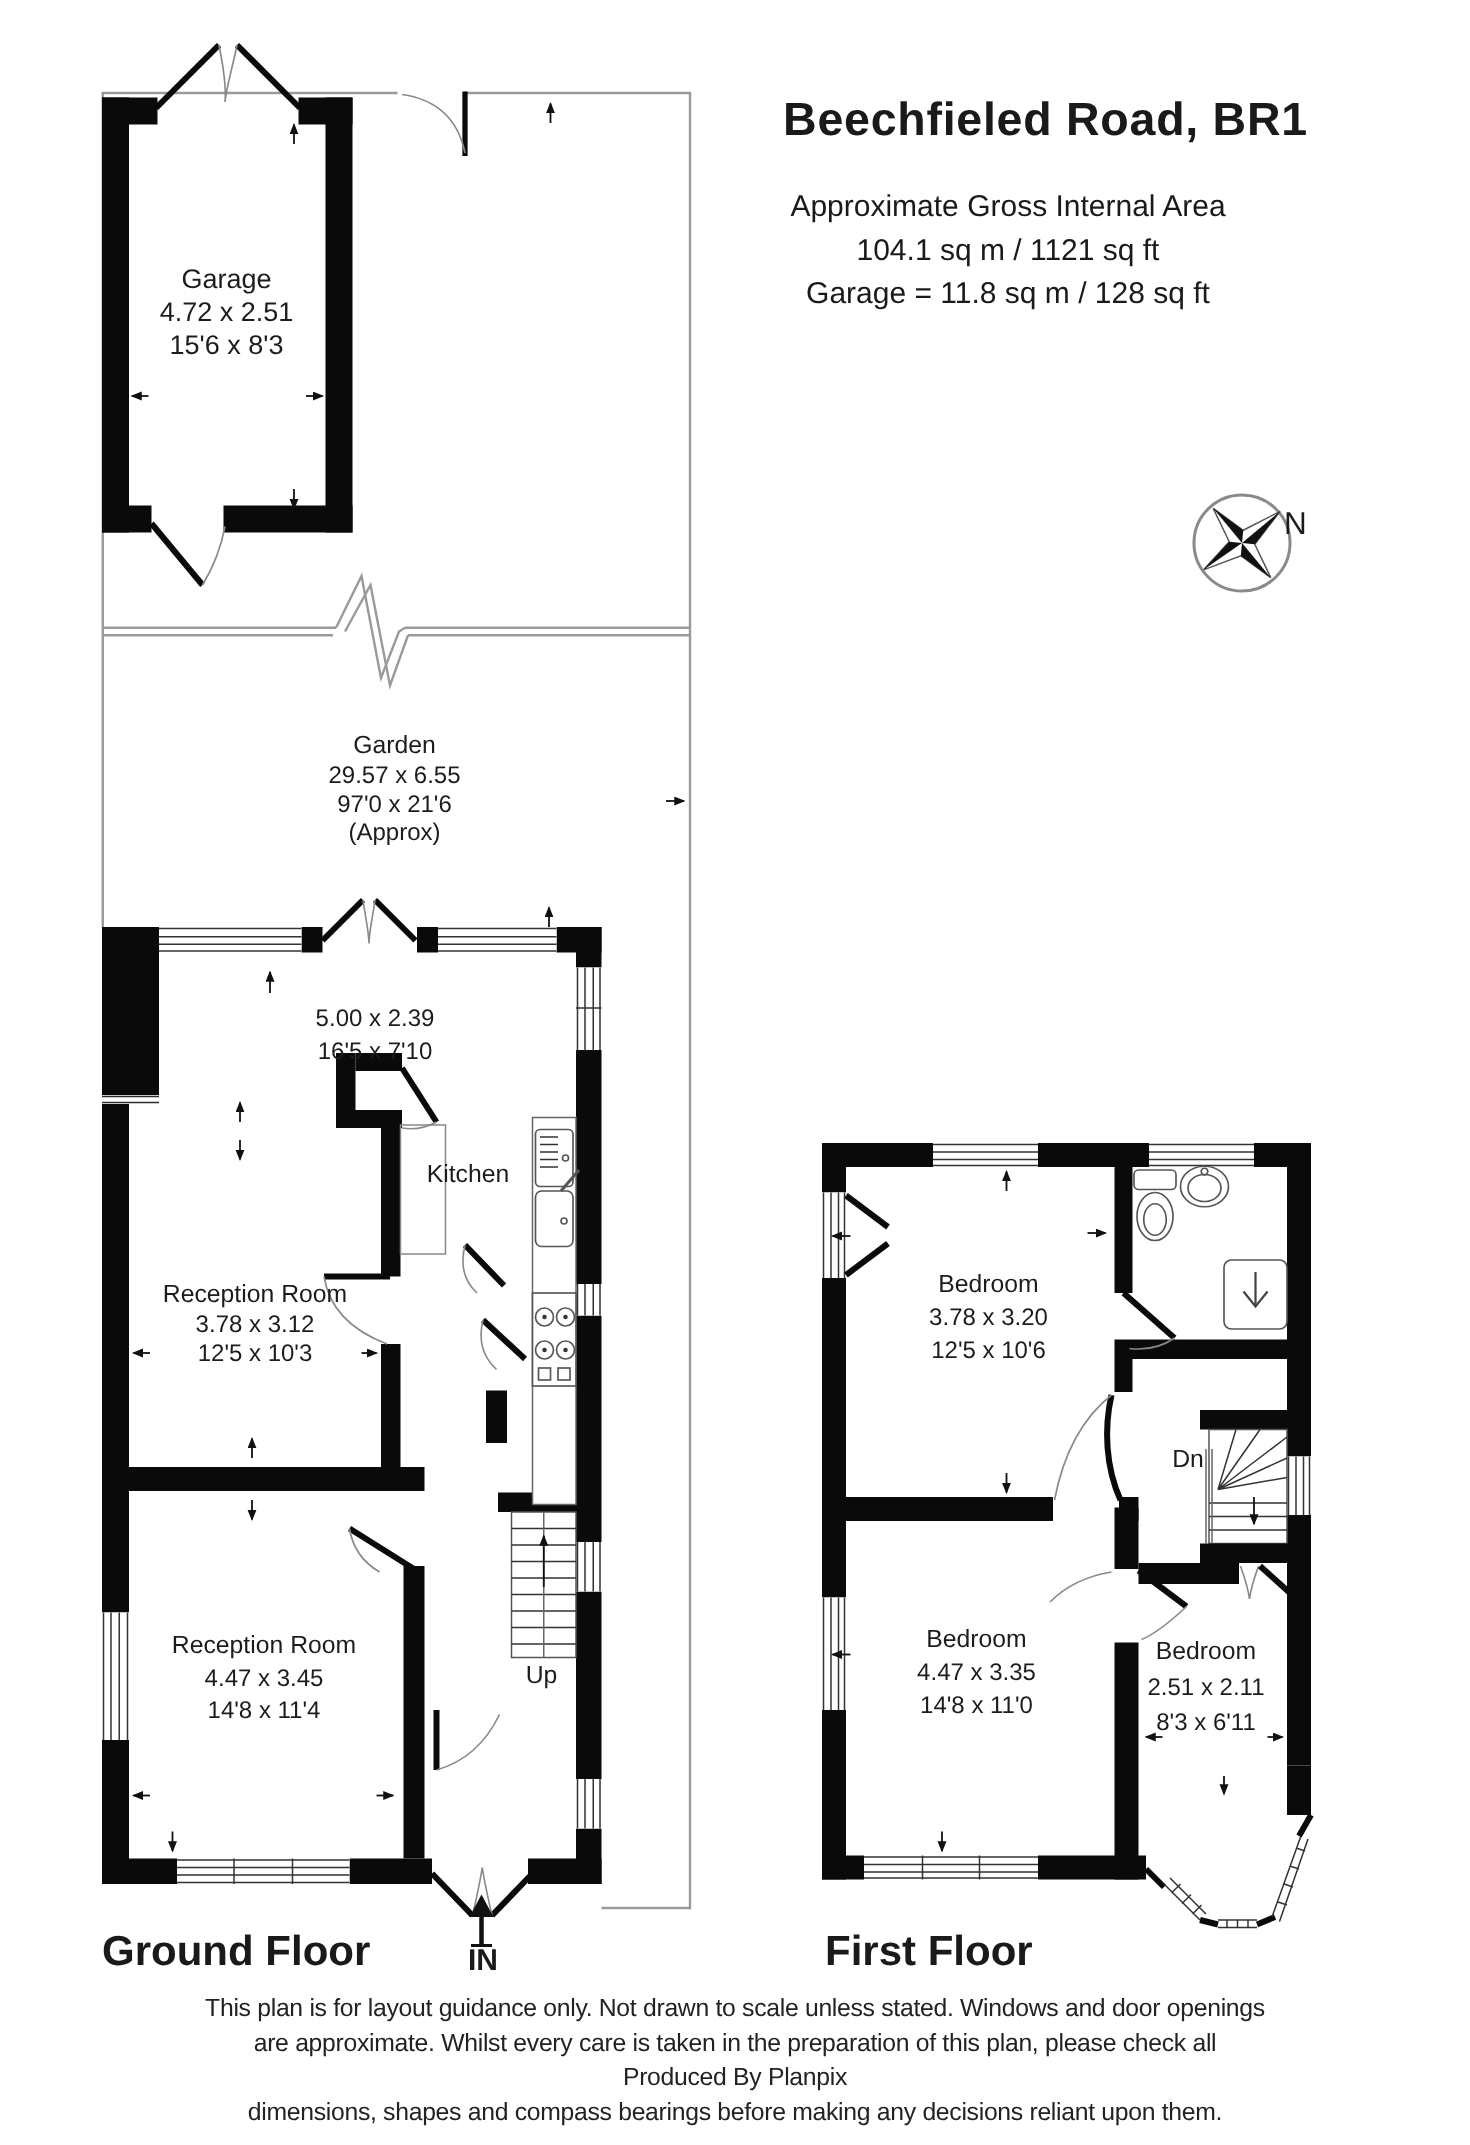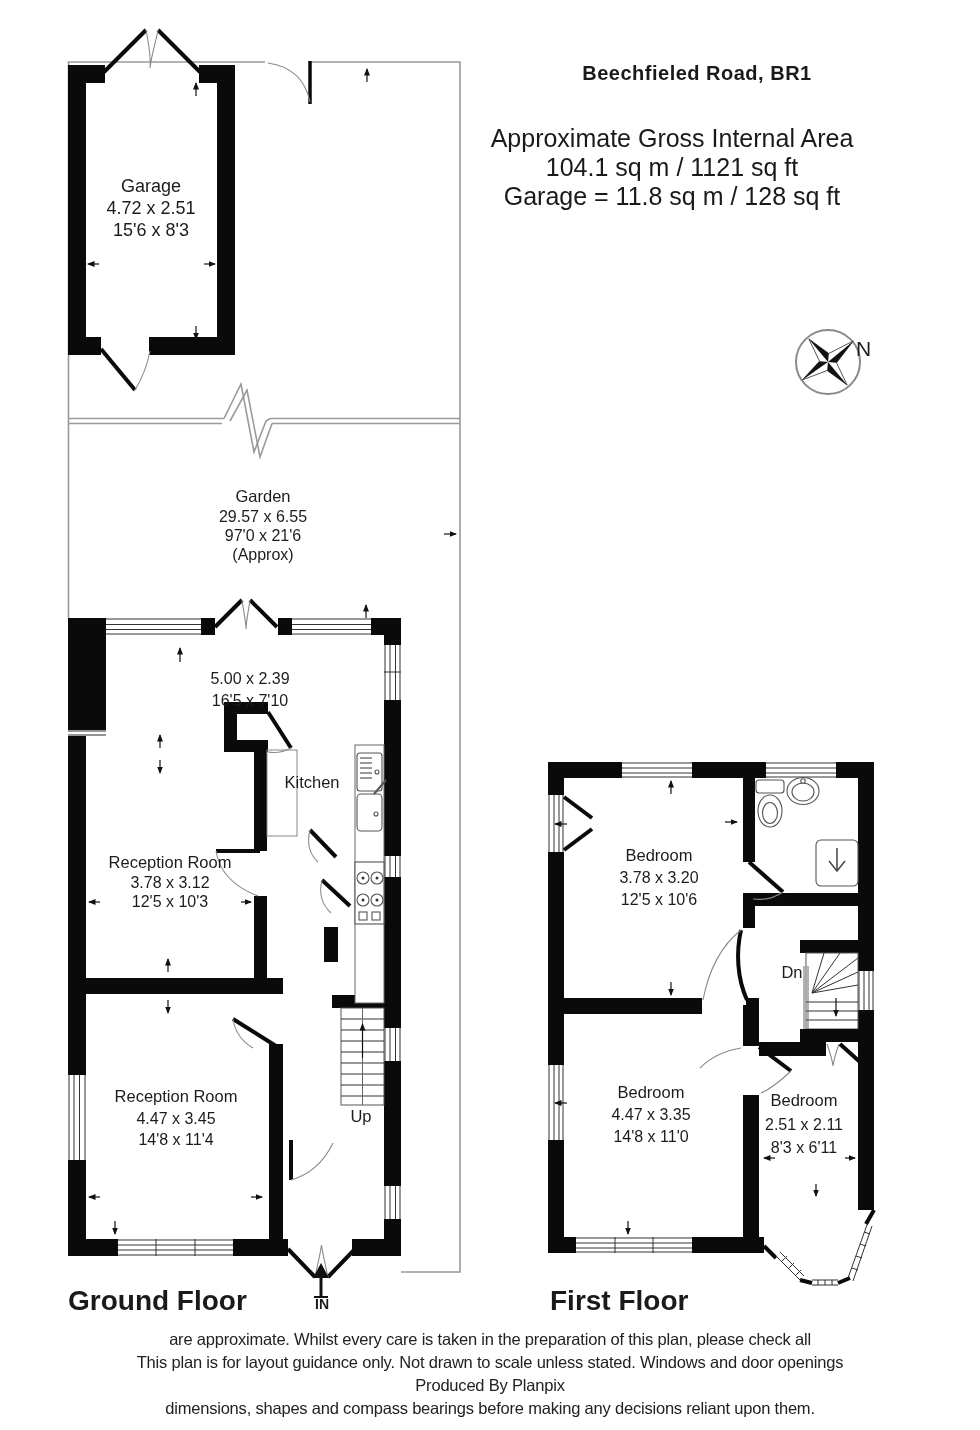--- a/index.html
+++ b/index.html
@@ -7,7 +7,7 @@
           font-family:"Liberation Sans", sans-serif;color:#1a1a1a;}
   .abs{position:absolute;}
   #plan-svg{position:absolute;left:0;top:0;}
-  .title{font-size:20px;font-weight:bold;text-align:center;letter-spacing:0.5px;}
+  .title{font-size:31px;font-weight:bold;text-align:center;letter-spacing:0.5px;}
   .arealine{font-size:25px;text-align:center;line-height:29px;}
   .floorlabel{font-size:28px;font-weight:bold;text-align:right;}
   .footer-line{font-size:16.5px;text-align:center;line-height:23px;letter-spacing:-0.2px;color:#222;}

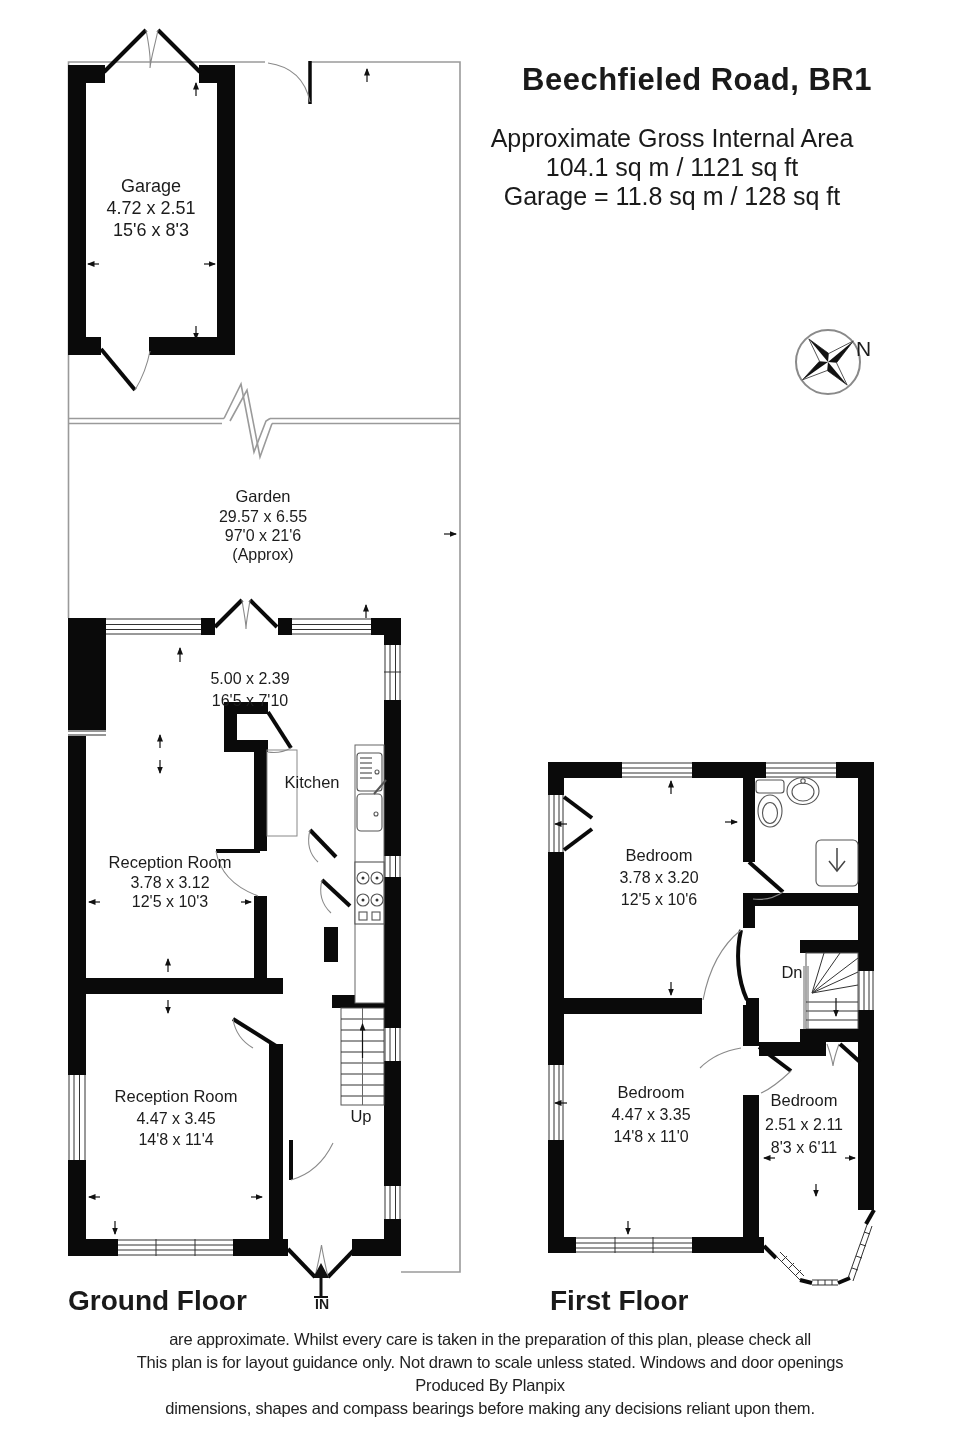--- a/index.html
+++ b/index.html
@@ -8,7 +8,7 @@
   .abs{position:absolute;}
   #plan-svg{position:absolute;left:0;top:0;}
   .title{font-size:31px;font-weight:bold;text-align:center;letter-spacing:0.5px;}
-  .arealine{font-size:25px;text-align:center;line-height:29px;}
+  .arealine{font-size:20px;text-align:center;line-height:29px;}
   .floorlabel{font-size:28px;font-weight:bold;text-align:right;}
   .footer-line{font-size:16.5px;text-align:center;line-height:23px;letter-spacing:-0.2px;color:#222;}
   svg text{fill:#1c1c1c;}

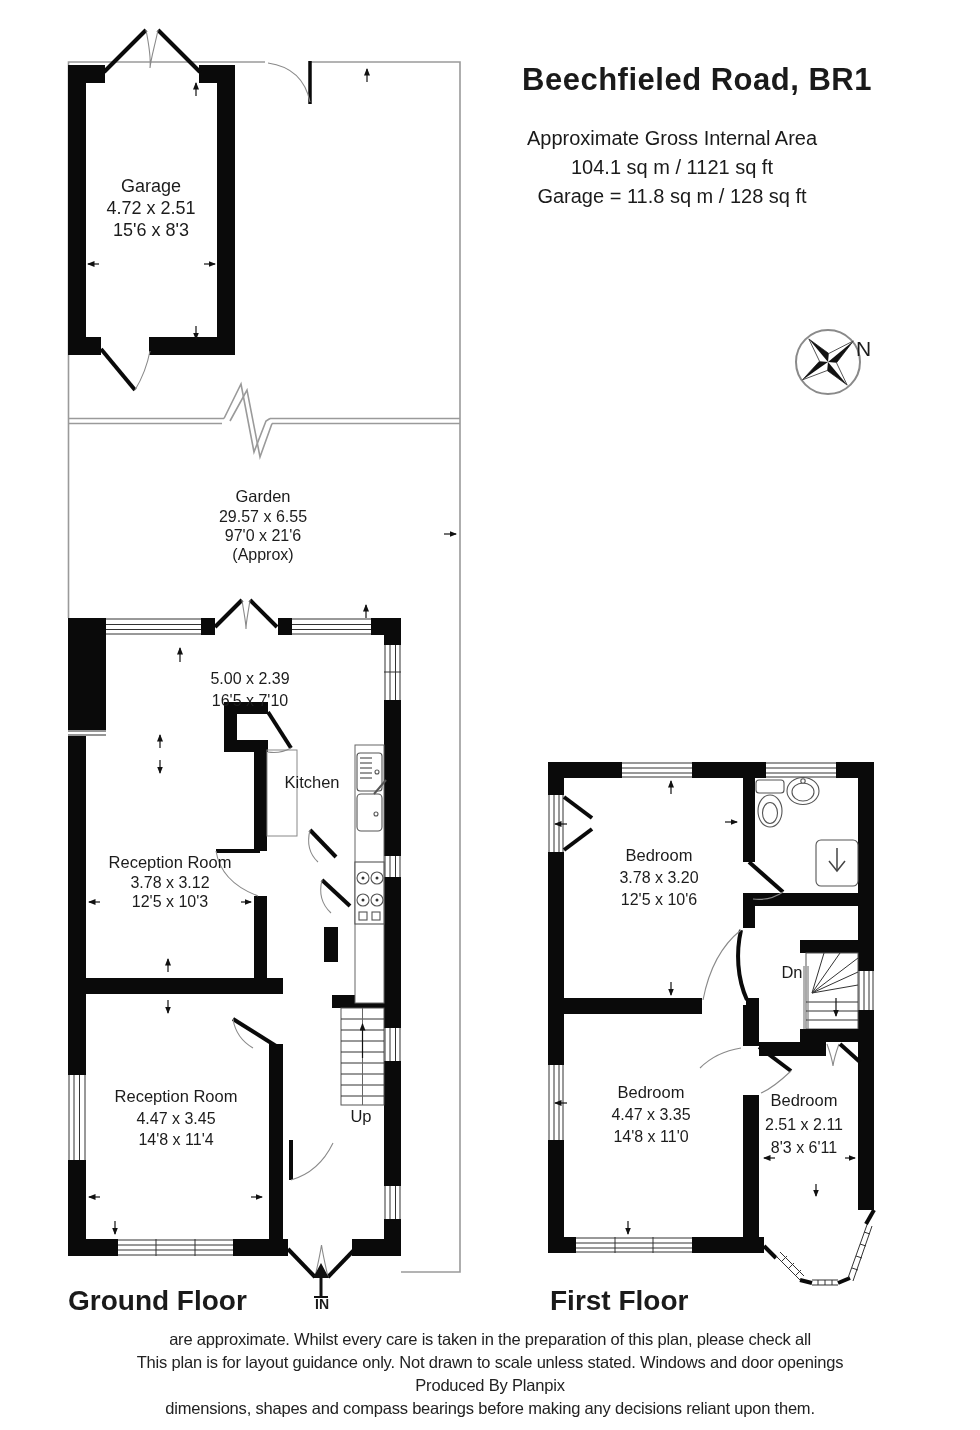--- a/index.html
+++ b/index.html
@@ -403,7 +403,7 @@
 
   <div class="abs floorlabel" style="left:68px;top:1285px;">Ground Floor</div>
   <div class="abs floorlabel" style="left:550px;top:1285px;">First Floor</div>
-  <div class="abs" style="left:306px;top:1296px;width:32px;text-align:center;font-weight:bold;font-size:14px;">IN</div>
+  <div class="abs" style="left:306px;top:1296px;width:32px;text-align:center;font-weight:bold;font-size:20px;">IN</div>
 
   <div class="abs" style="left:0;top:1328px;width:980px;">
     <div class="footer-line">are approximate. Whilst every care is taken in the preparation of this plan, please check all</div>

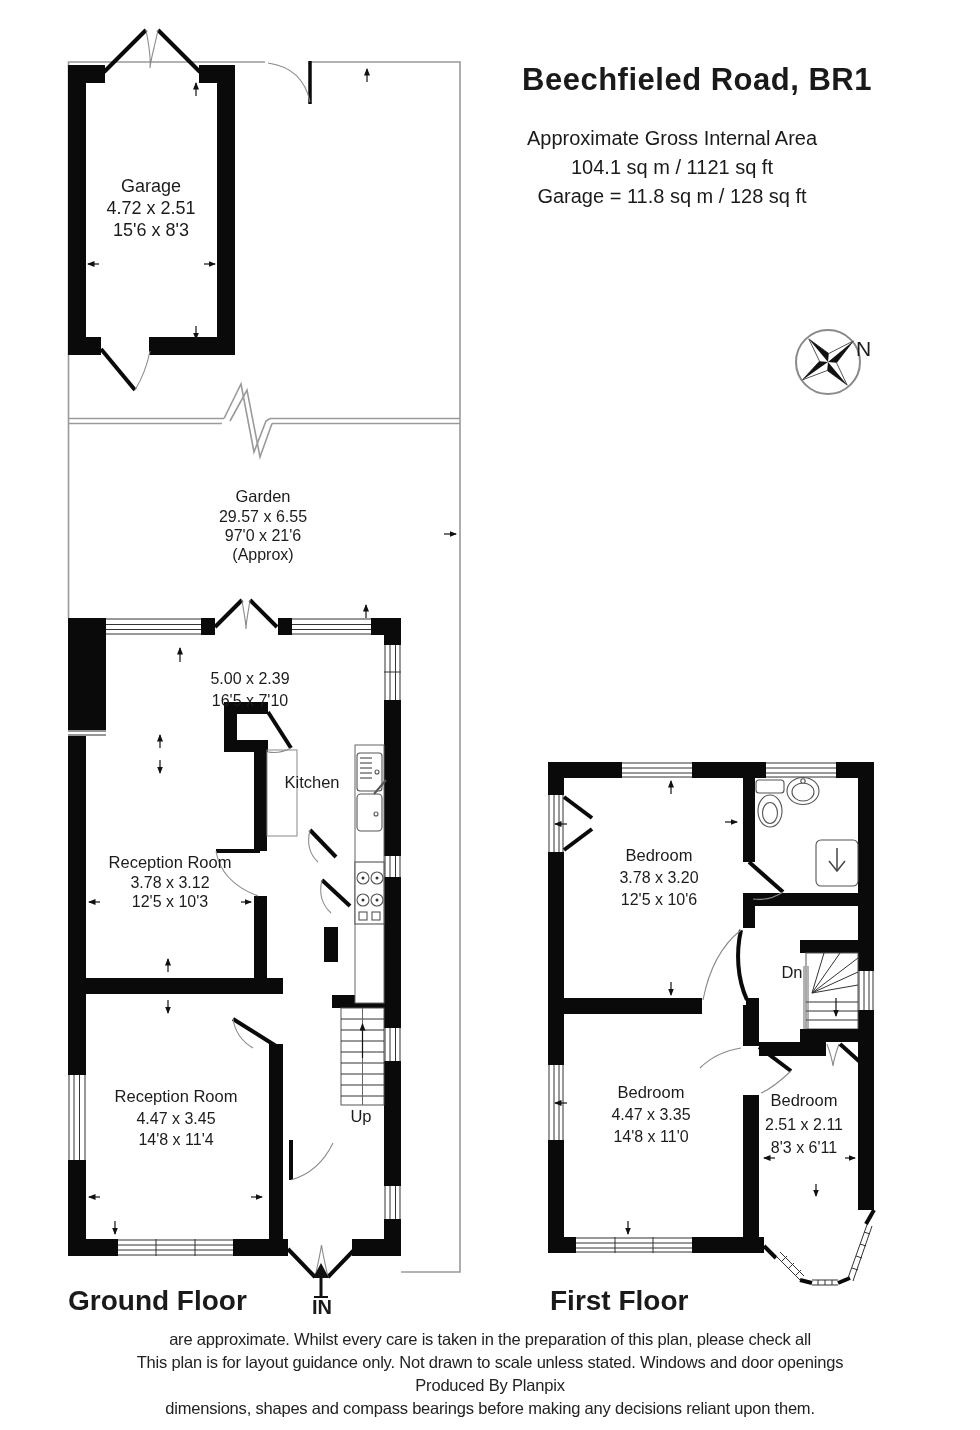--- a/index.html
+++ b/index.html
@@ -406,8 +406,8 @@
   <div class="abs" style="left:306px;top:1296px;width:32px;text-align:center;font-weight:bold;font-size:20px;">IN</div>
 
   <div class="abs" style="left:0;top:1328px;width:980px;">
+    <div class="footer-line">This plan is for layout guidance only. Not drawn to scale unless stated. Windows and door openings</div>
     <div class="footer-line">are approximate. Whilst every care is taken in the preparation of this plan, please check all</div>
-    <div class="footer-line">This plan is for layout guidance only. Not drawn to scale unless stated. Windows and door openings</div>
     <div class="footer-line">Produced By Planpix</div>
     <div class="footer-line">dimensions, shapes and compass bearings before making any decisions reliant upon them.</div>
   </div>

